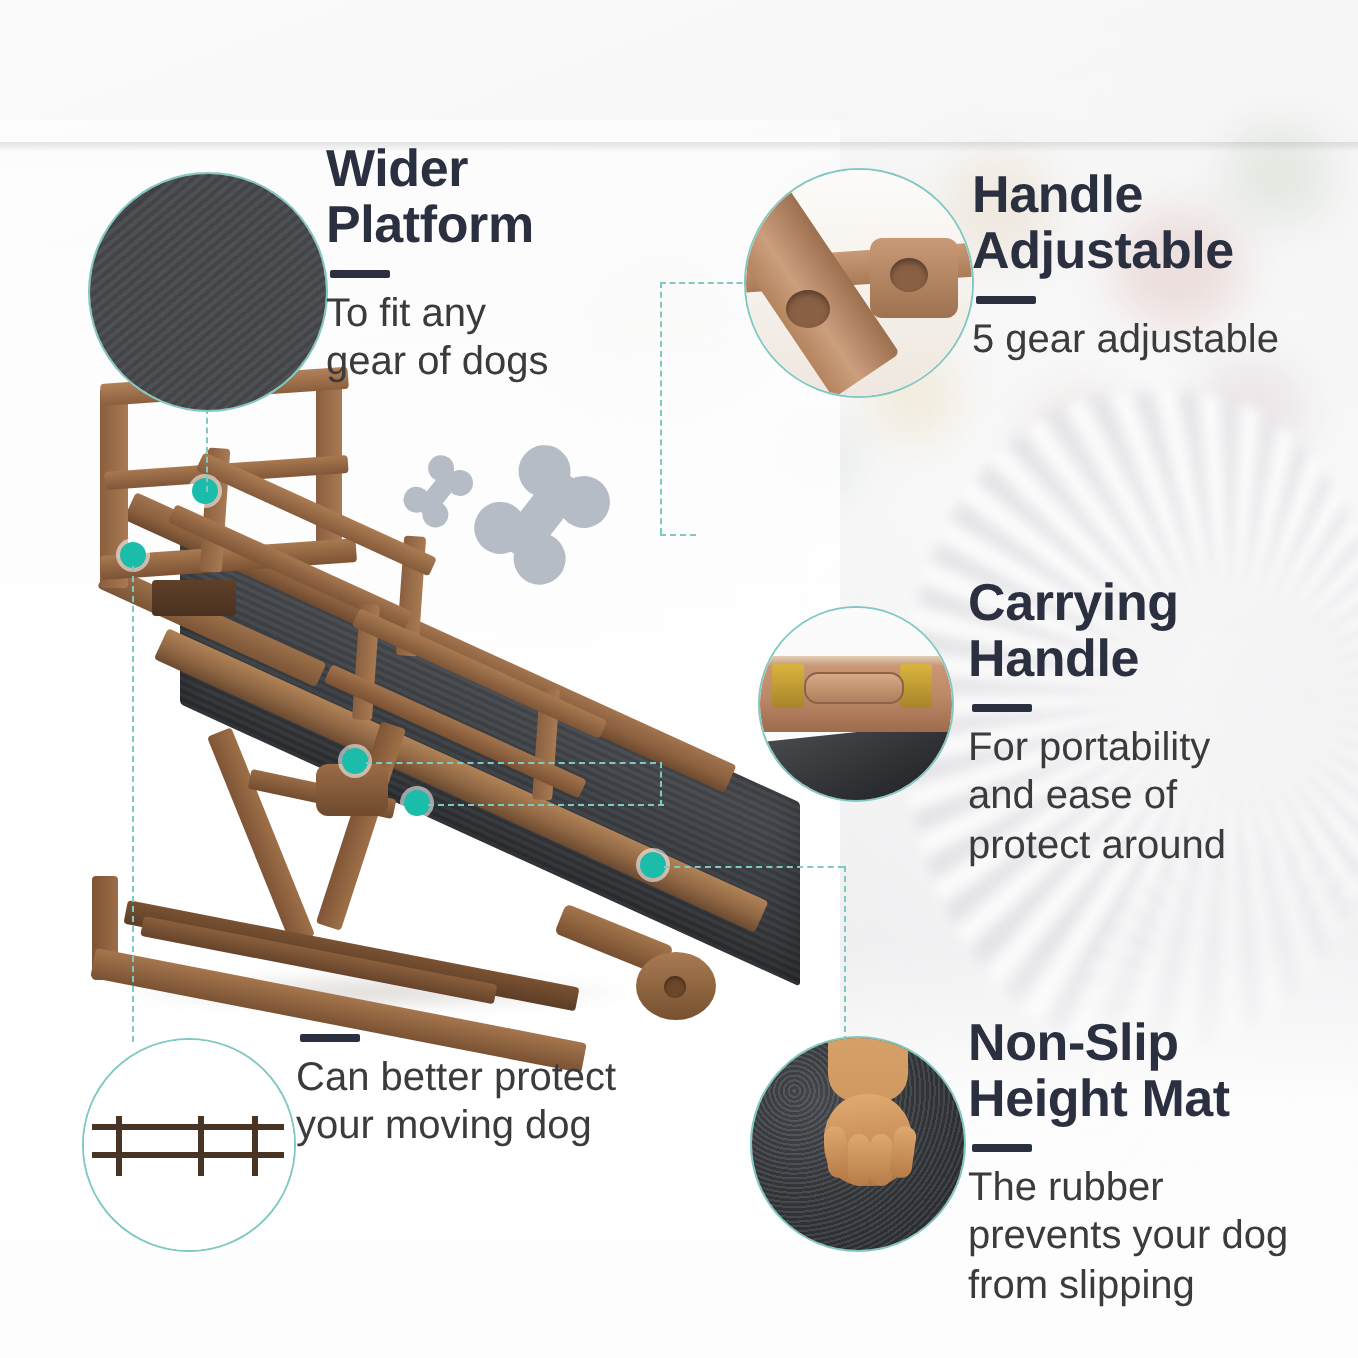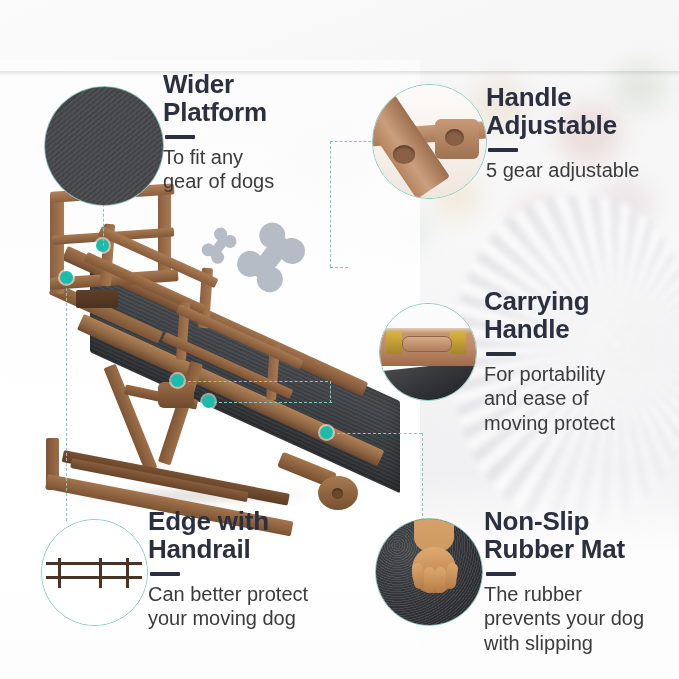--- a/index.html
+++ b/index.html
@@ -468,7 +468,7 @@
     <div class="rule"></div>
     <div class="h-body">For portability
 and ease of
-moving protect</div>
+protect around</div>
   </div>
 
   <div class="block b-rail">

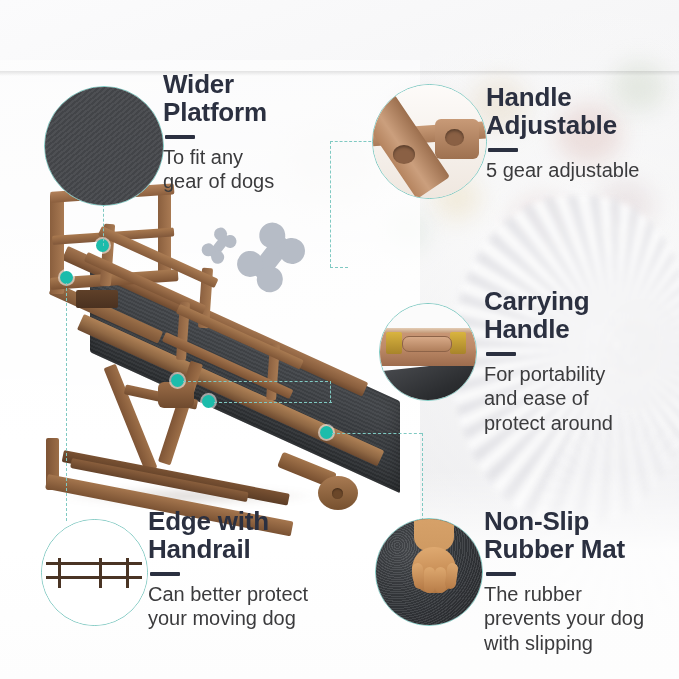--- a/index.html
+++ b/index.html
@@ -472,8 +472,6 @@
   </div>
 
   <div class="block b-rail">
-    <div class="h-title">Edge with
-Handrail</div>
     <div class="rule"></div>
     <div class="h-body">Can better protect
 your moving dog</div>

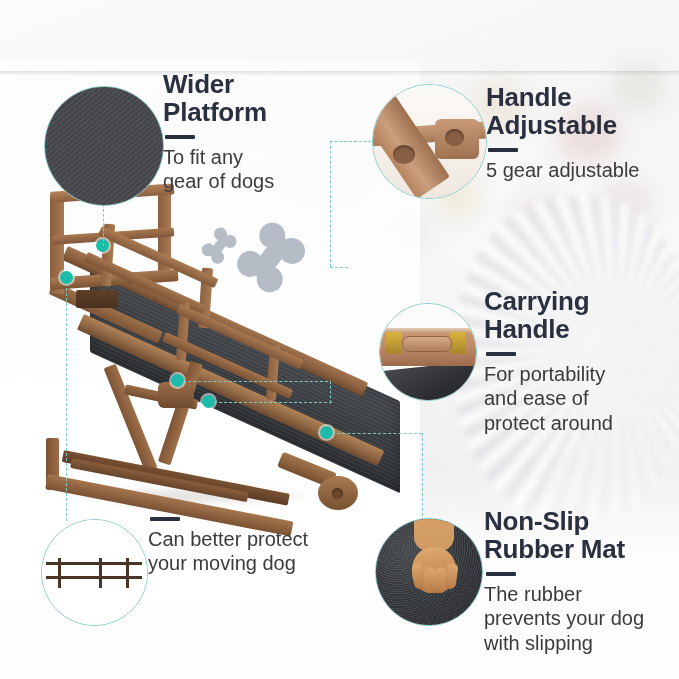--- a/index.html
+++ b/index.html
@@ -479,7 +479,7 @@
 
   <div class="block b-mat">
     <div class="h-title">Non-Slip
-Rubber Mat</div>
+Height Mat</div>
     <div class="rule"></div>
     <div class="h-body">The rubber
 prevents your dog

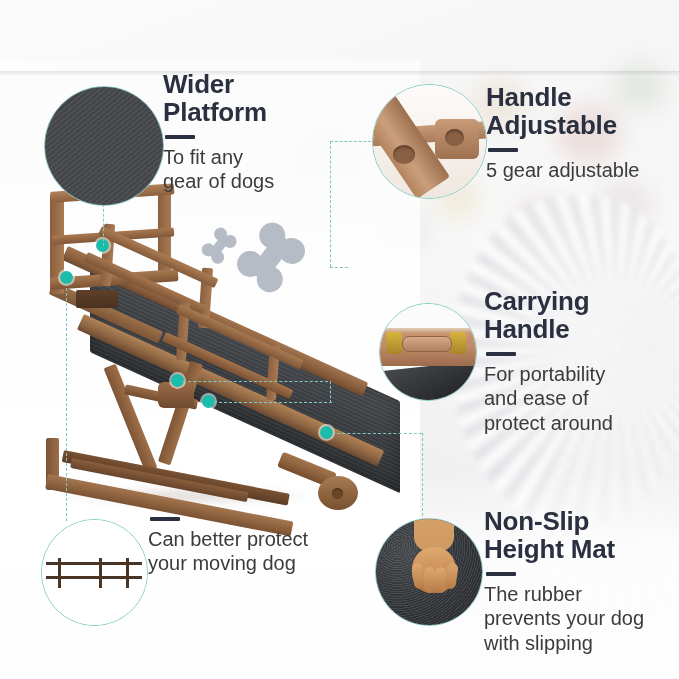--- a/index.html
+++ b/index.html
@@ -483,7 +483,7 @@
     <div class="rule"></div>
     <div class="h-body">The rubber
 prevents your dog
-with slipping</div>
+from slipping</div>
   </div>
 
   <div class="banner-shadow"></div>

